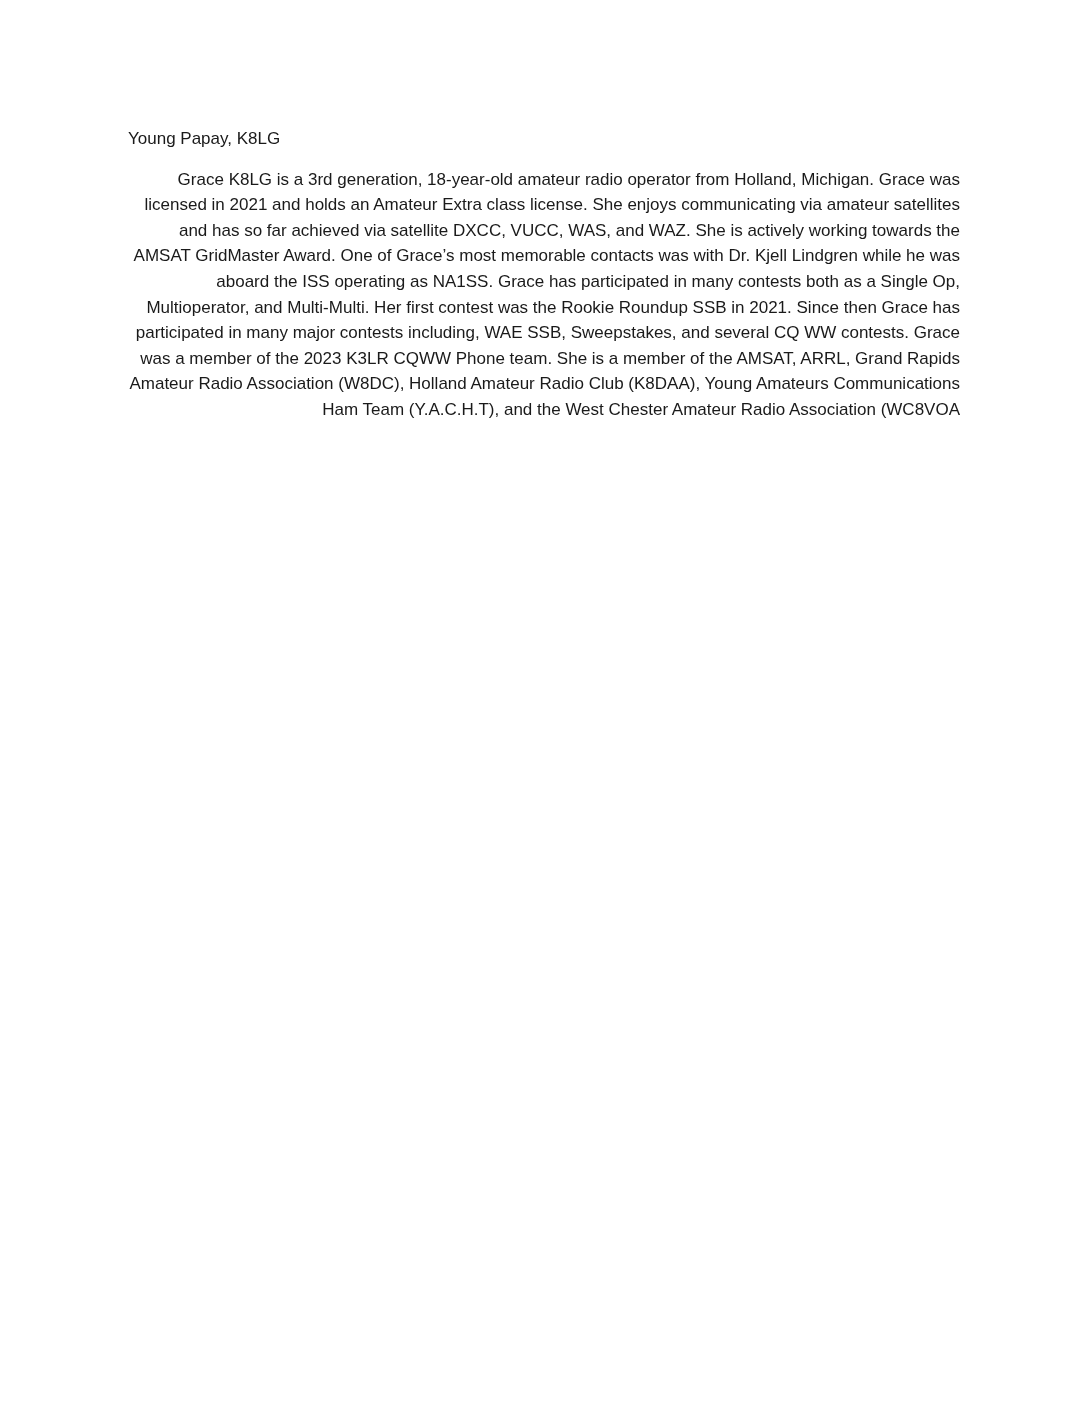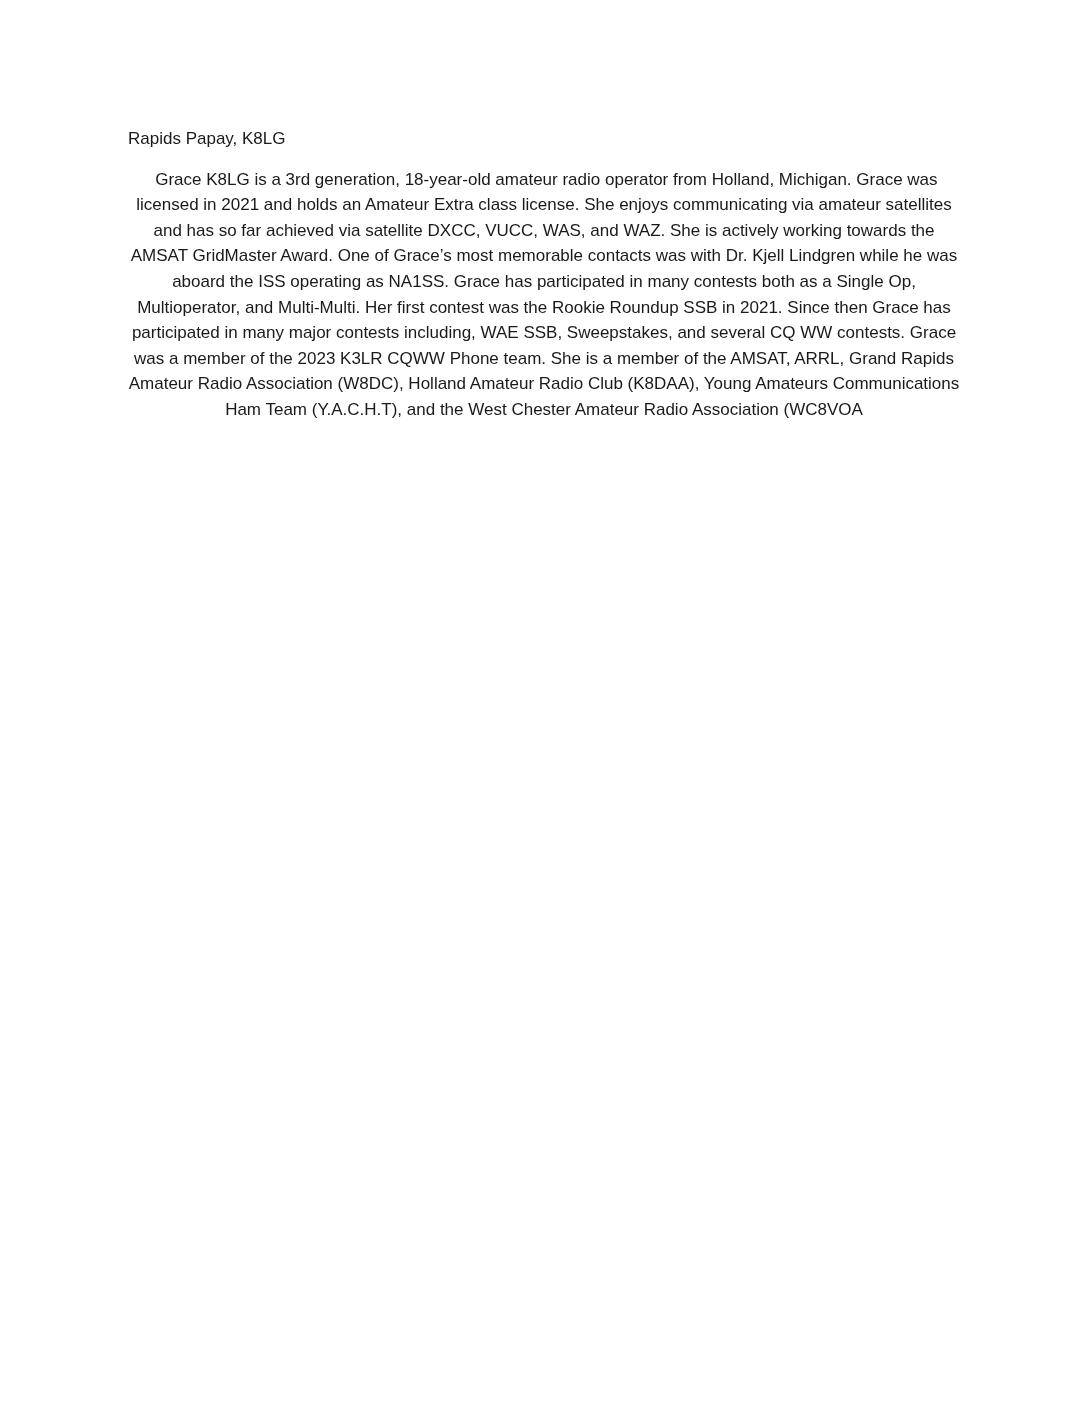--- a/index.html
+++ b/index.html
@@ -41,7 +41,7 @@
 <body>
 
 <div class="doc-page">
-  <p class="doc-title">Rapids Papay, K8LG</p>
+  <p class="doc-title">Young Papay, K8LG</p>
   <p class="doc-paragraph"> Grace K8LG is a 3rd generation, 18-year-old amateur radio operator from Holland, Michigan. Grace was licensed in 2021 and holds an Amateur Extra class license. She enjoys communicating via amateur satellites and has so far achieved via satellite DXCC, VUCC, WAS, and WAZ. She is actively working towards the AMSAT GridMaster Award. One of Grace’s most memorable contacts was with Dr. Kjell Lindgren while he was aboard the ISS operating as NA1SS. Grace has participated in many contests both as a Single Op, Multioperator, and Multi-Multi. Her first contest was the Rookie Roundup SSB in 2021. Since then Grace has participated in many major contests including, WAE SSB, Sweepstakes, and several CQ WW contests. Grace was a member of the 2023 K3LR CQWW Phone team. She is a member of the AMSAT, ARRL, Grand Rapids Amateur Radio Association (W8DC), Holland Amateur Radio Club (K8DAA), Young Amateurs Communications Ham Team (Y.A.C.H.T), and the West Chester Amateur Radio Association (WC8VOA</p>
 </div>
 

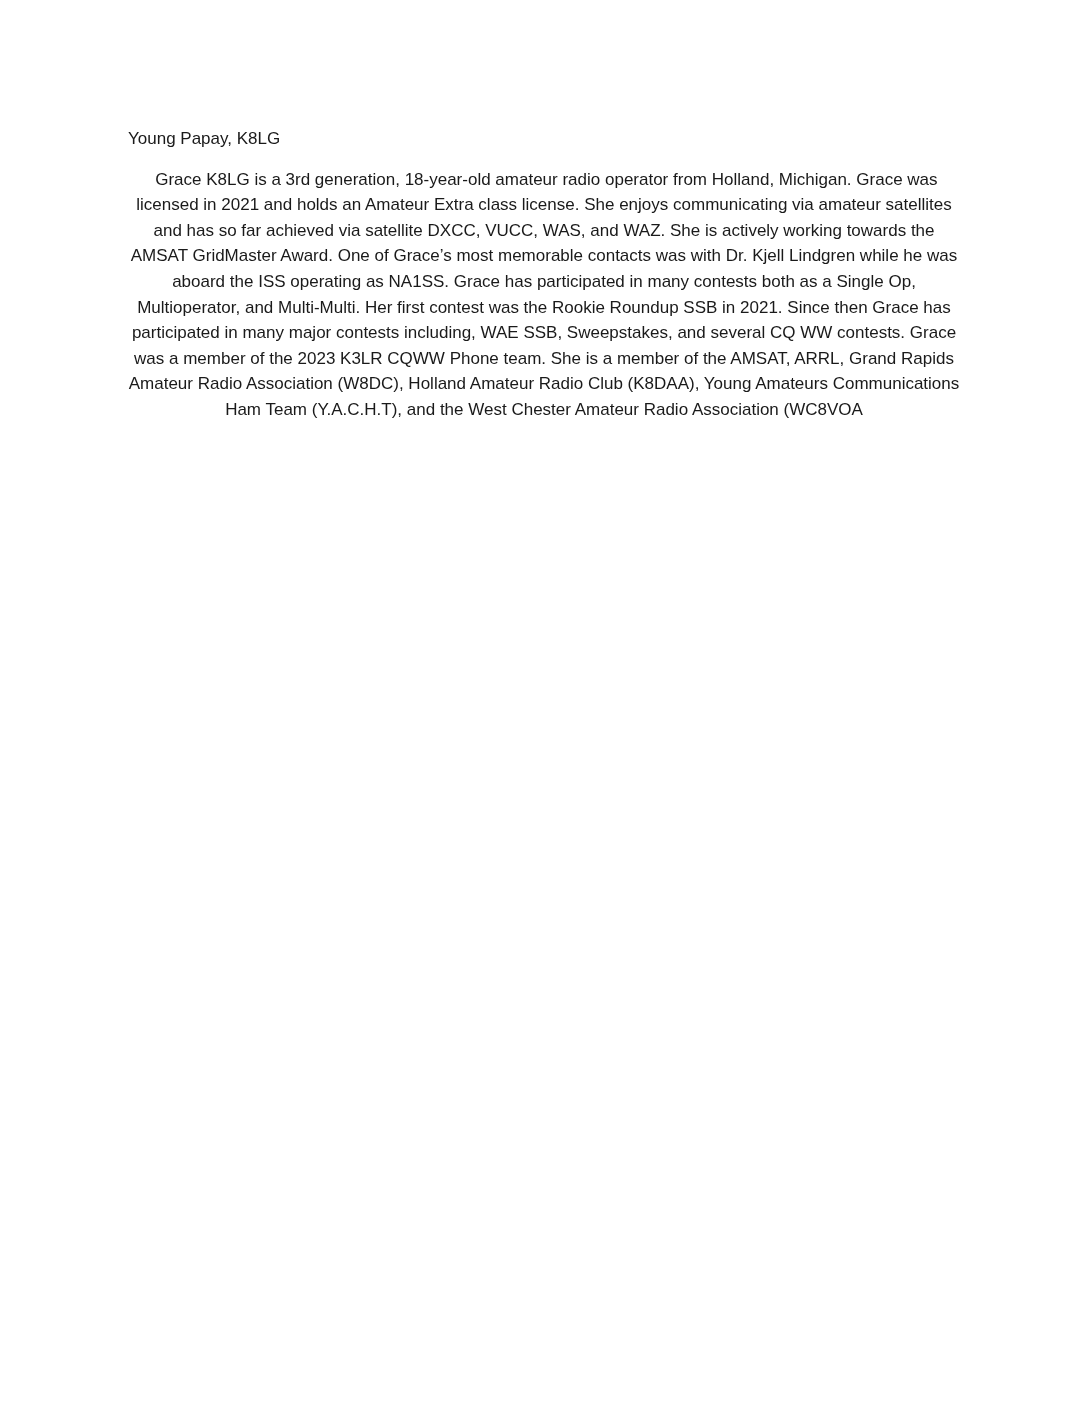--- a/index.html
+++ b/index.html
@@ -32,7 +32,7 @@
       font-size: 17px;
       line-height: 25.6px;
       margin: 0;
-      text-align: center;
+      text-align: right;
       white-space: pre-wrap;
       word-wrap: break-word;
     }

